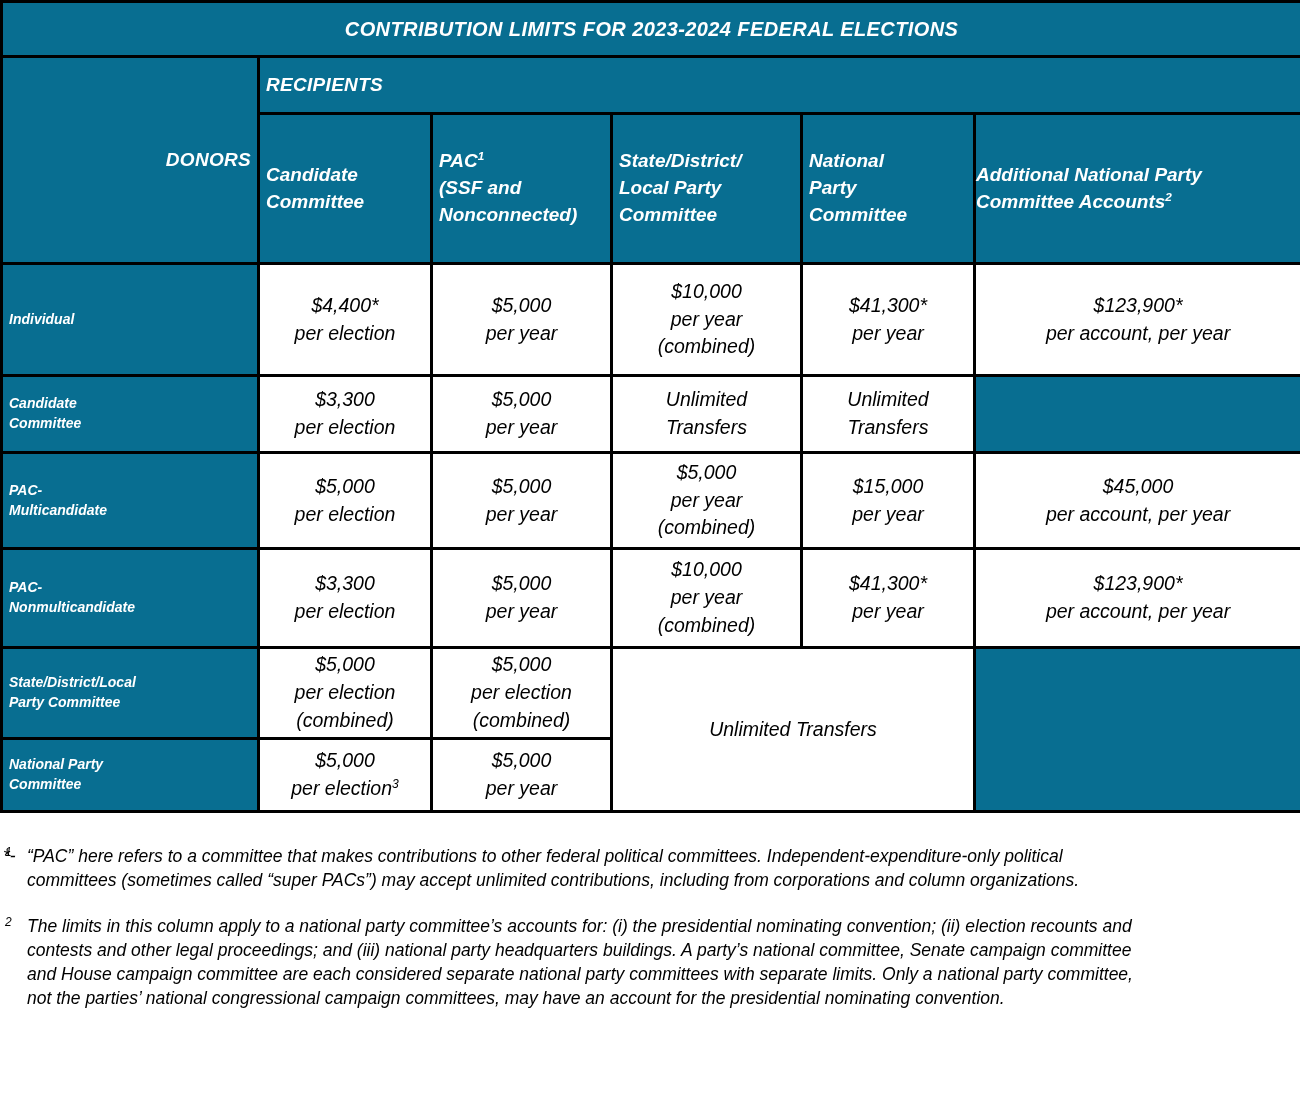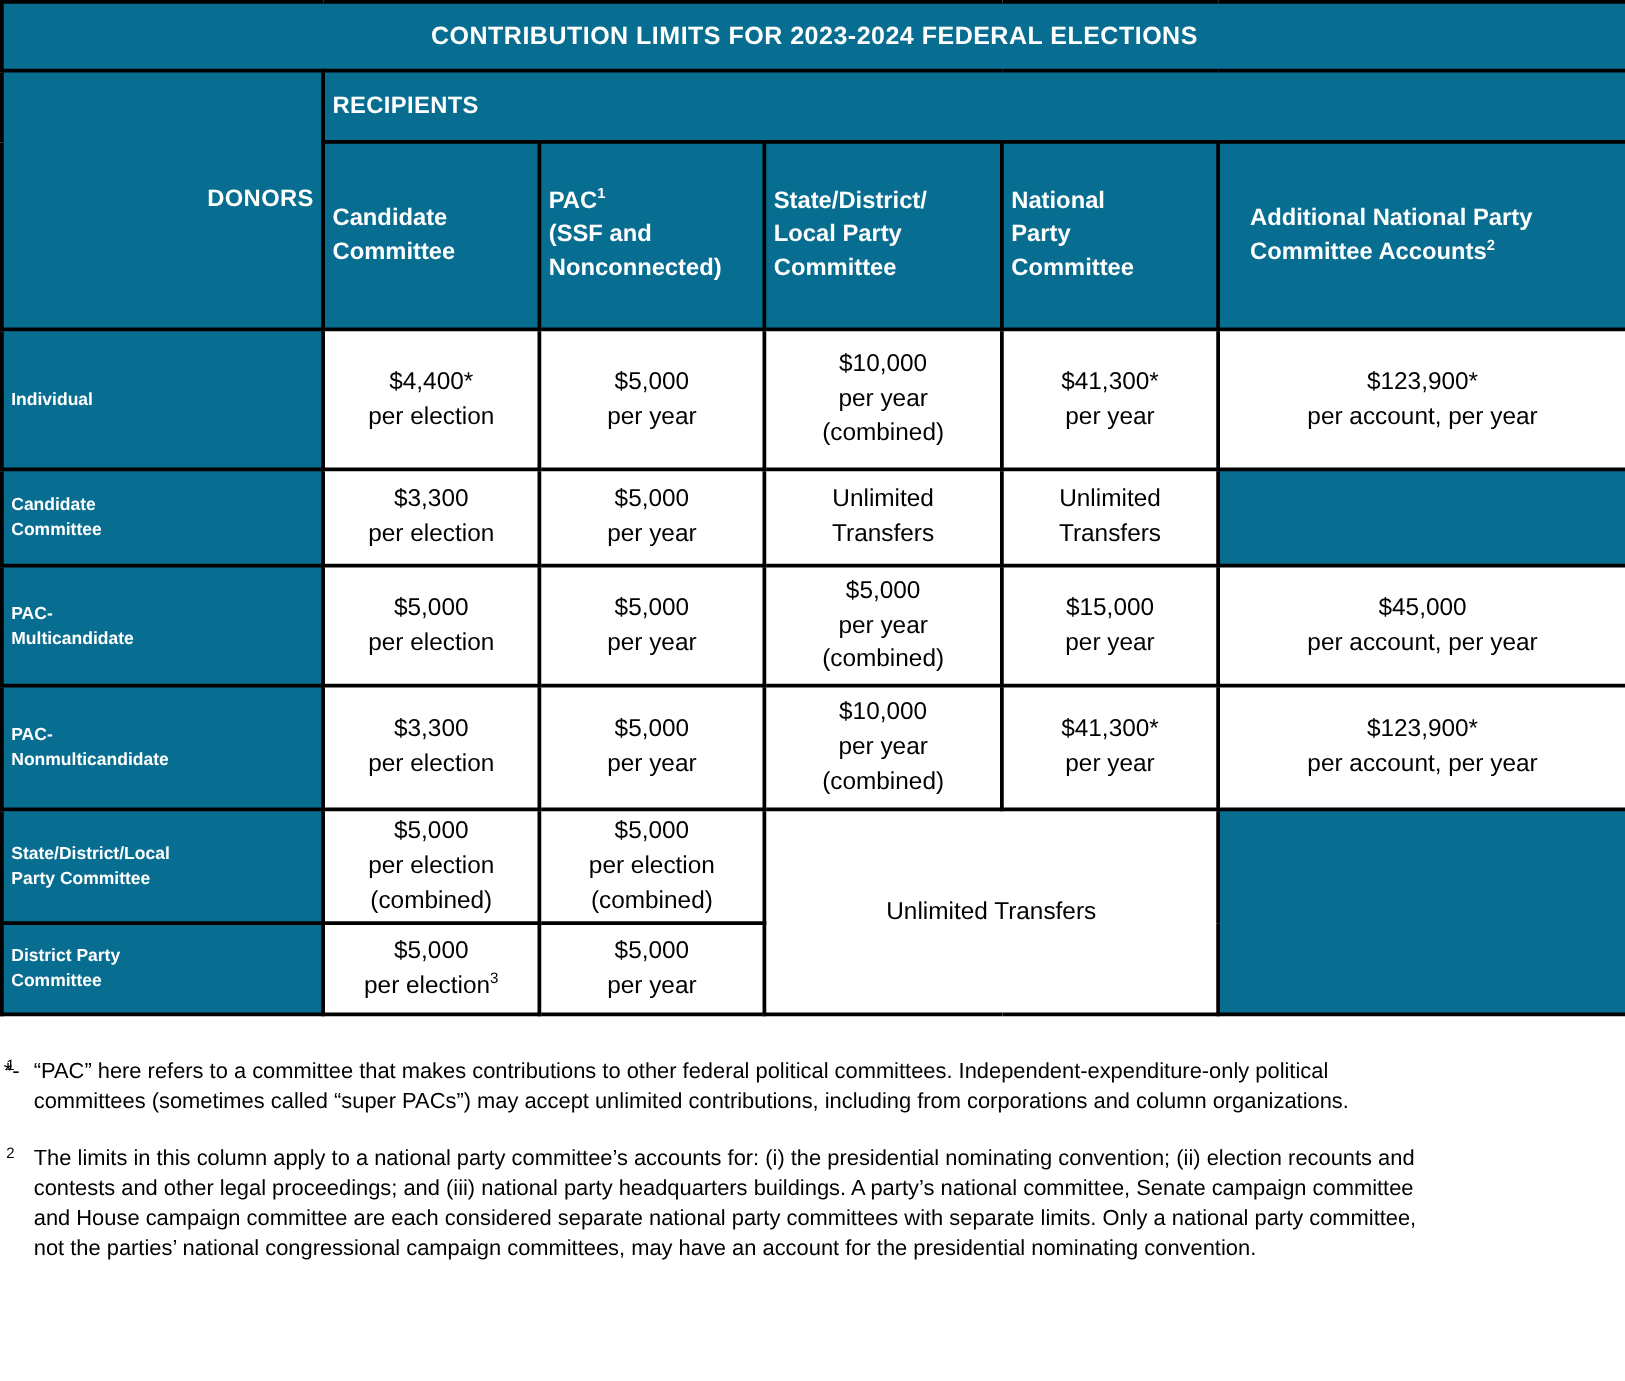--- a/index.html
+++ b/index.html
@@ -11,7 +11,7 @@
     font-family: "Liberation Sans", sans-serif;
     color: #000;
   }
-  .fig { width: 1160px; }
+  .fig { width: 1160px; font-style: italic; }
 
   table.limits {
     border-collapse: collapse;

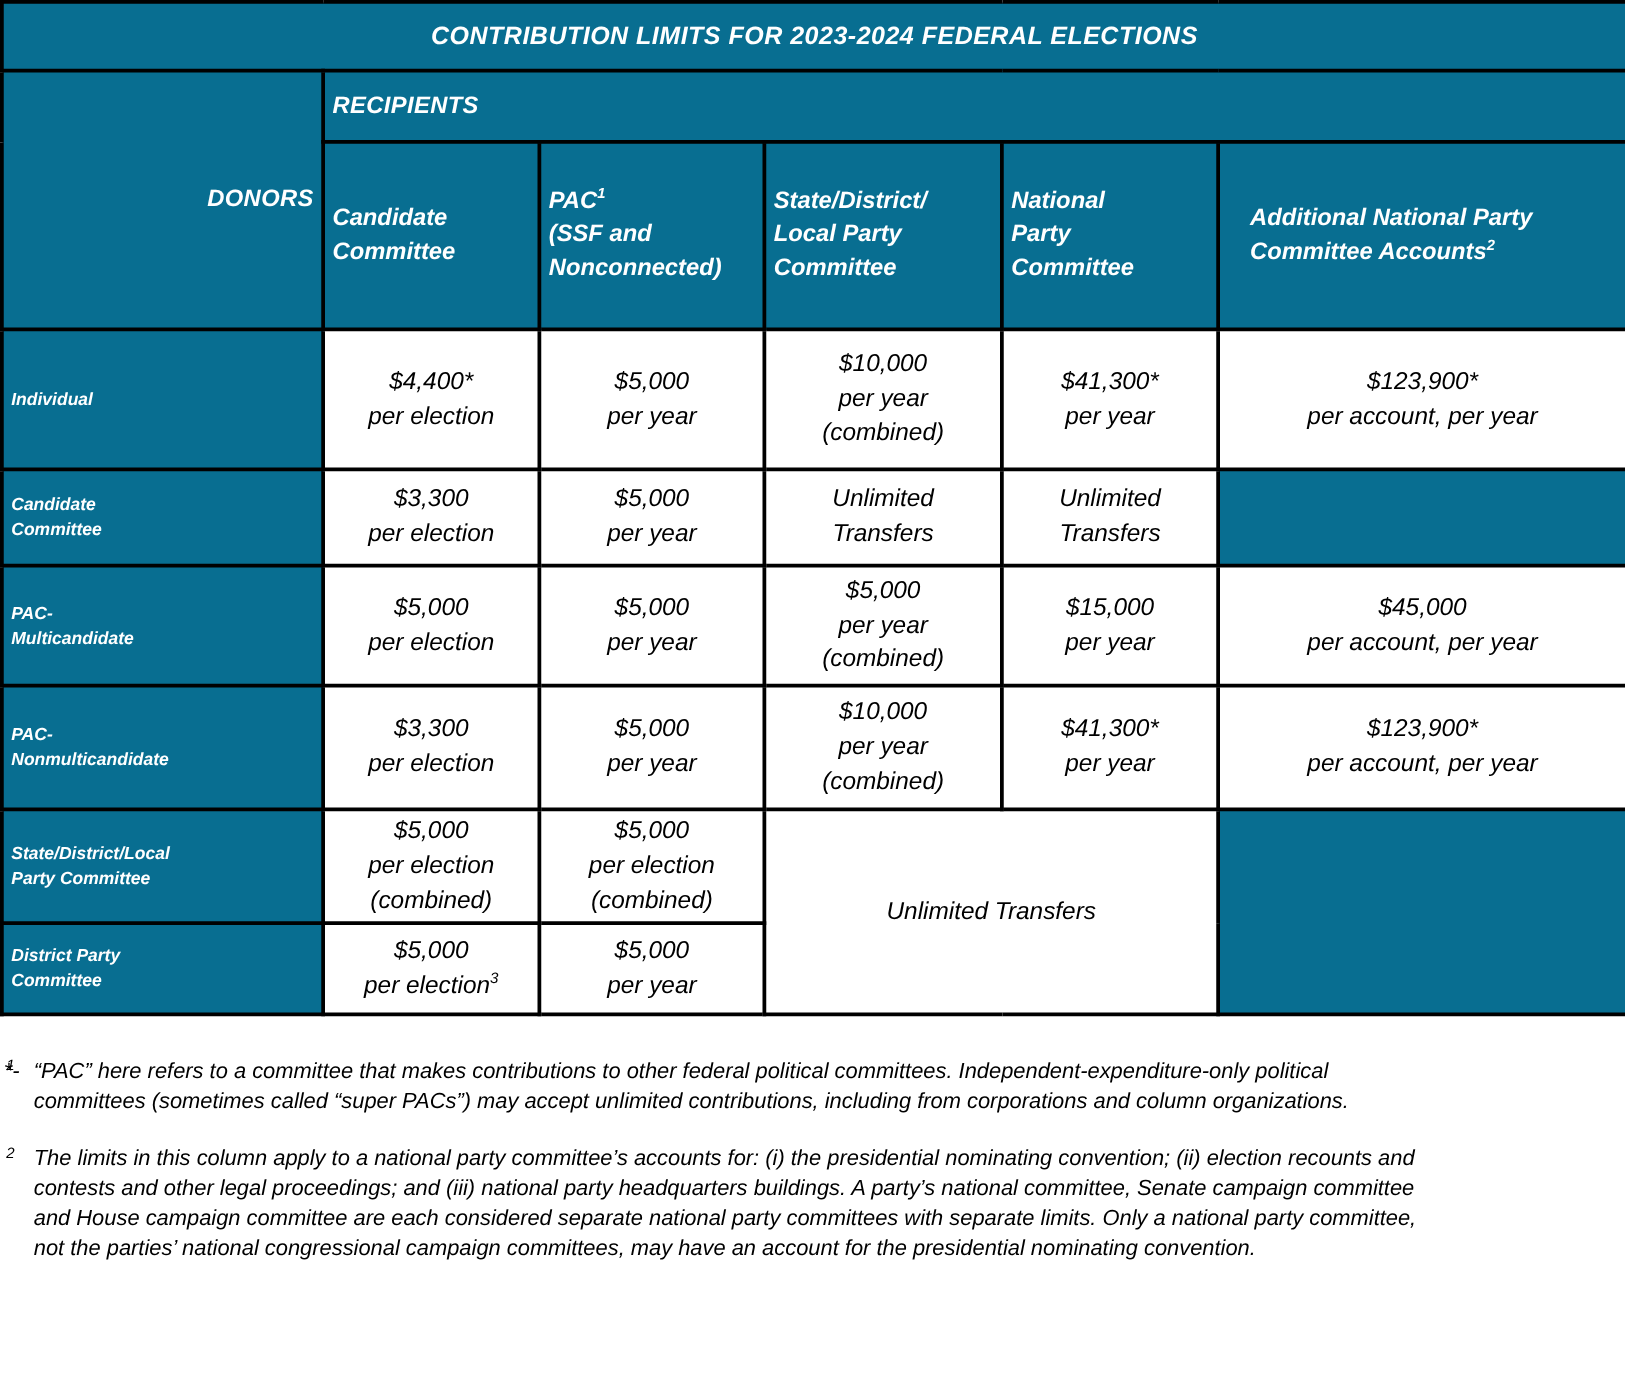--- a/index.html
+++ b/index.html
@@ -127,7 +127,7 @@
       <td class="teal hcell"><span>National
 Party
 Committee</span></td>
-      <td class="teal hcell" style="padding-left:24px"><span>Additional National Party
+      <td class="teal hcell" style="padding-left:0"><span>Additional National Party
 Committee Accounts</span><sup class="cell-sup">2</sup></td>
     </tr>
 

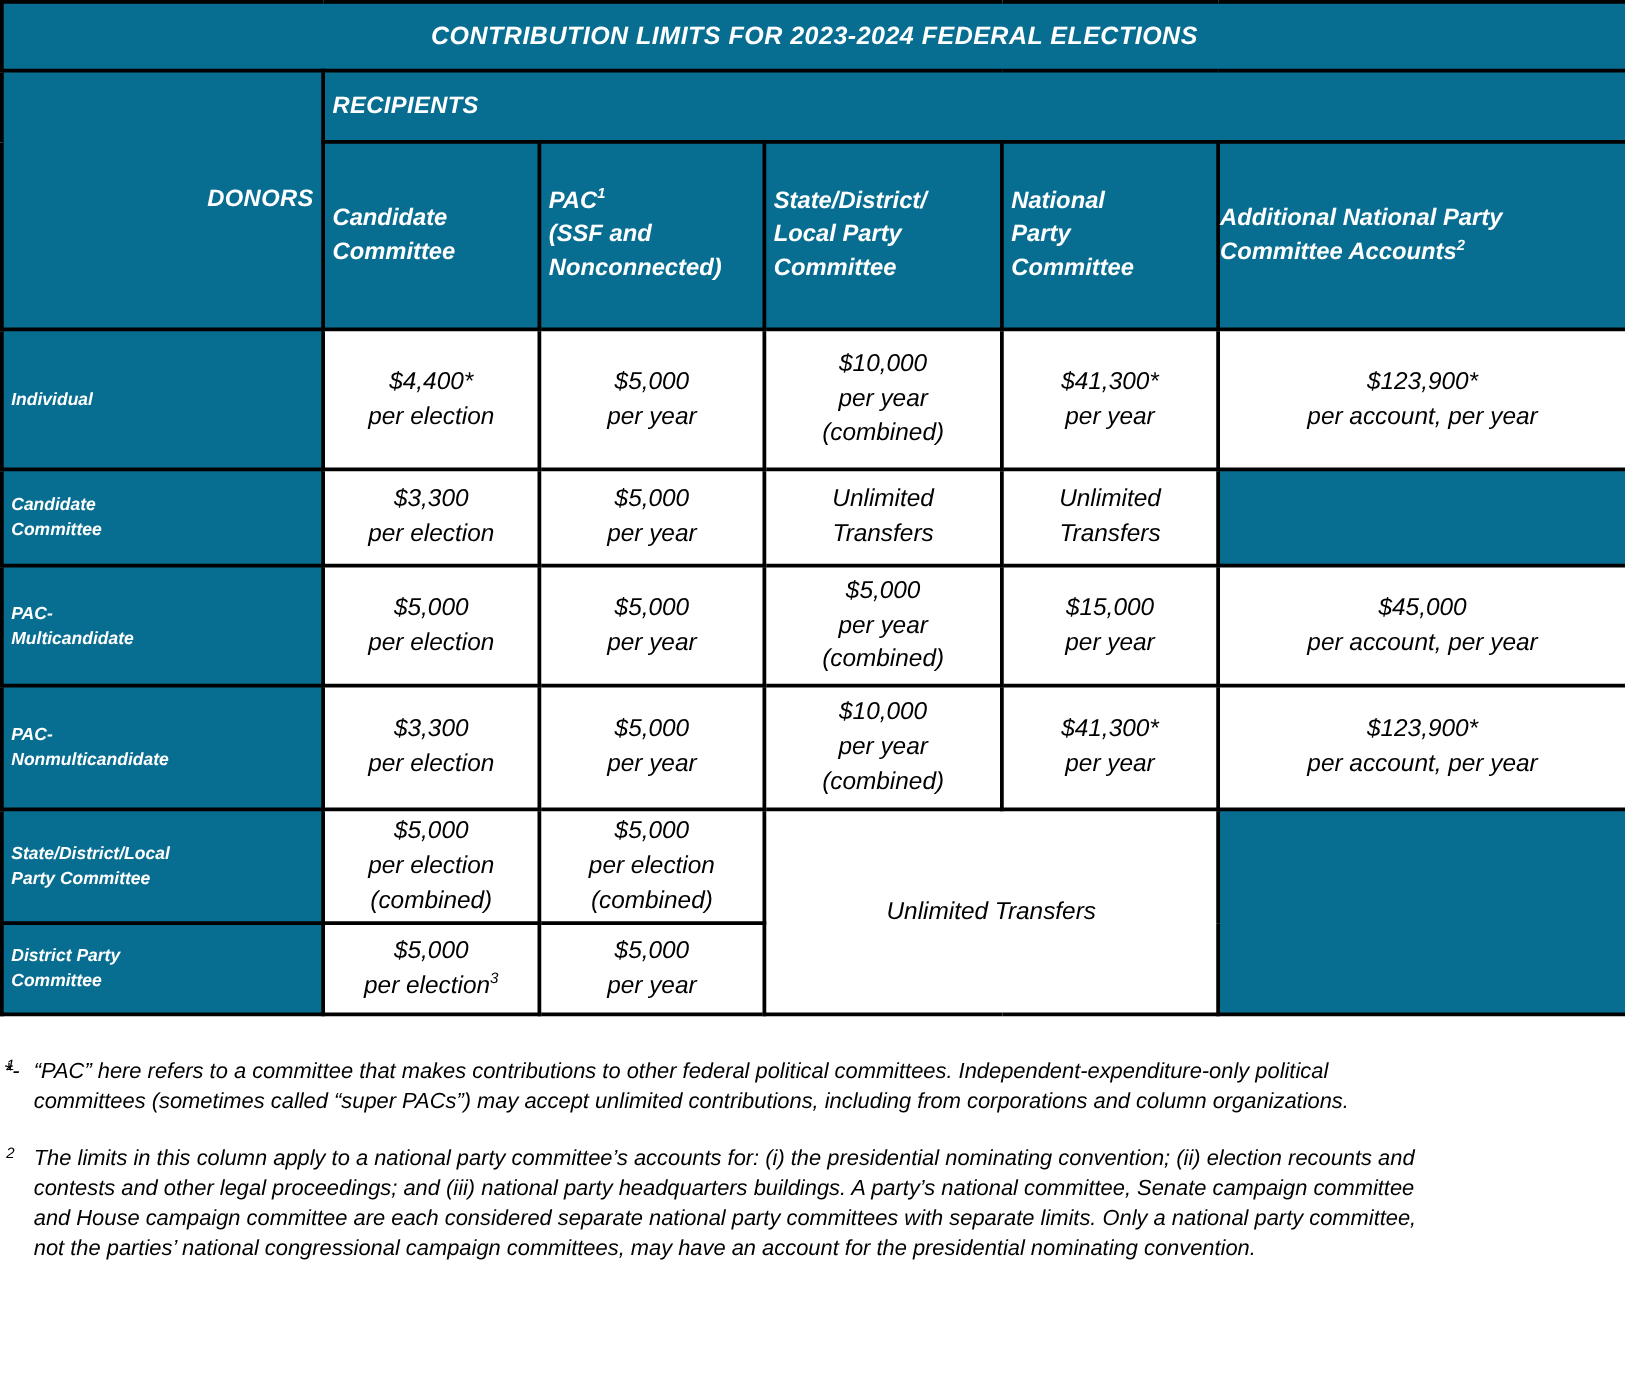--- a/index.html
+++ b/index.html
@@ -206,7 +206,7 @@
     </tr>
 
     <tr style="height:73px">
-      <td class="teal rlabel">District Party
+      <td class="teal rlabel">National Party
 Committee</td>
       <td class="dcell"><span>$5,000
 per election</span><sup class="cell-sup">3</sup></td>

